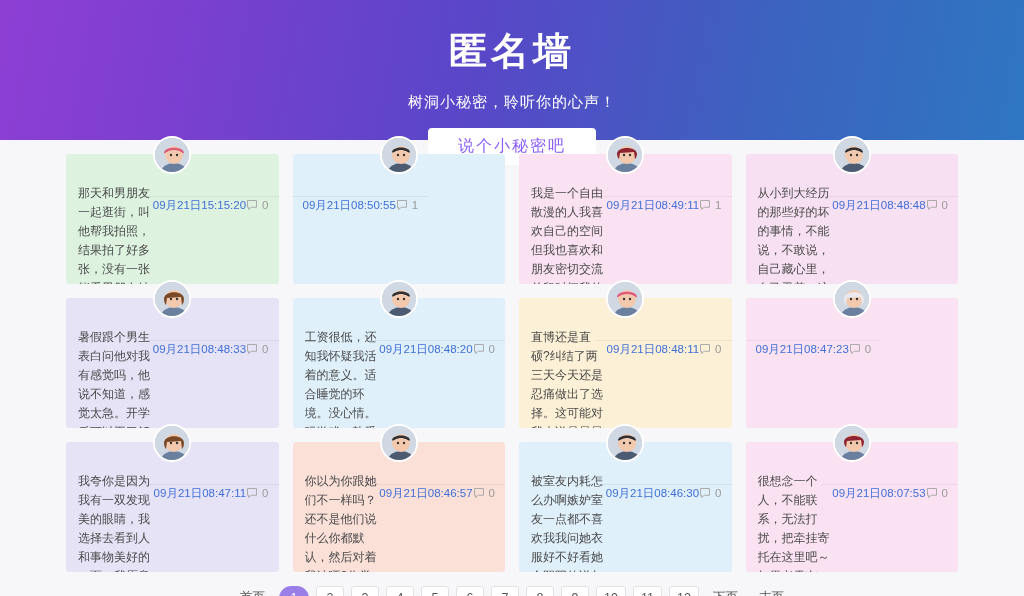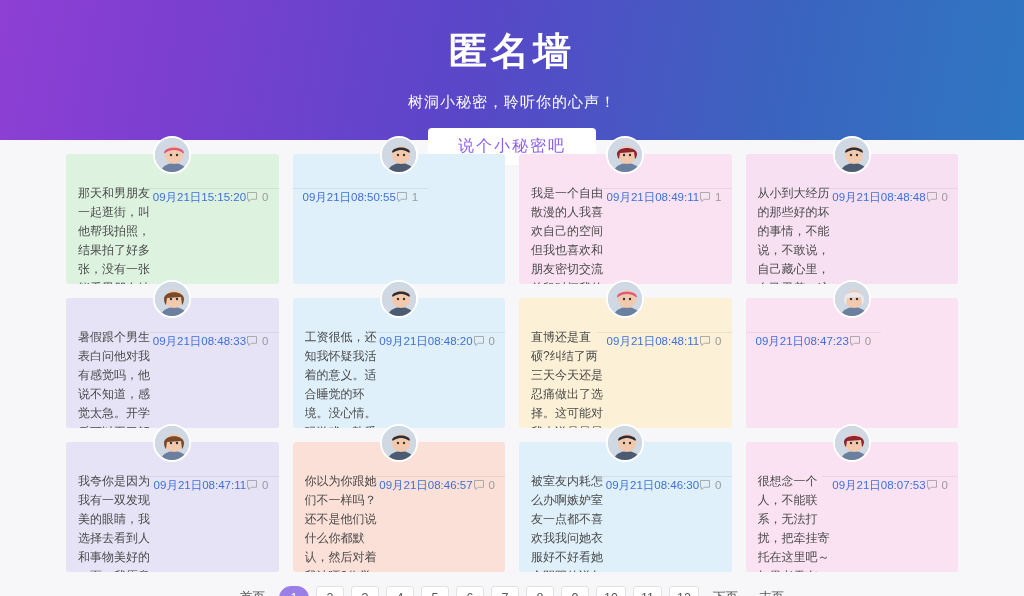--- a/index.html
+++ b/index.html
@@ -84,7 +84,7 @@
     align-items: center;
     font-size: 11.5px;
     height: 17px;
-    margin: 4px -12px;
+    margin: 12px -12px;
     padding: 0 10px;
   }
   .card-date { color: #3f6fd8; }

